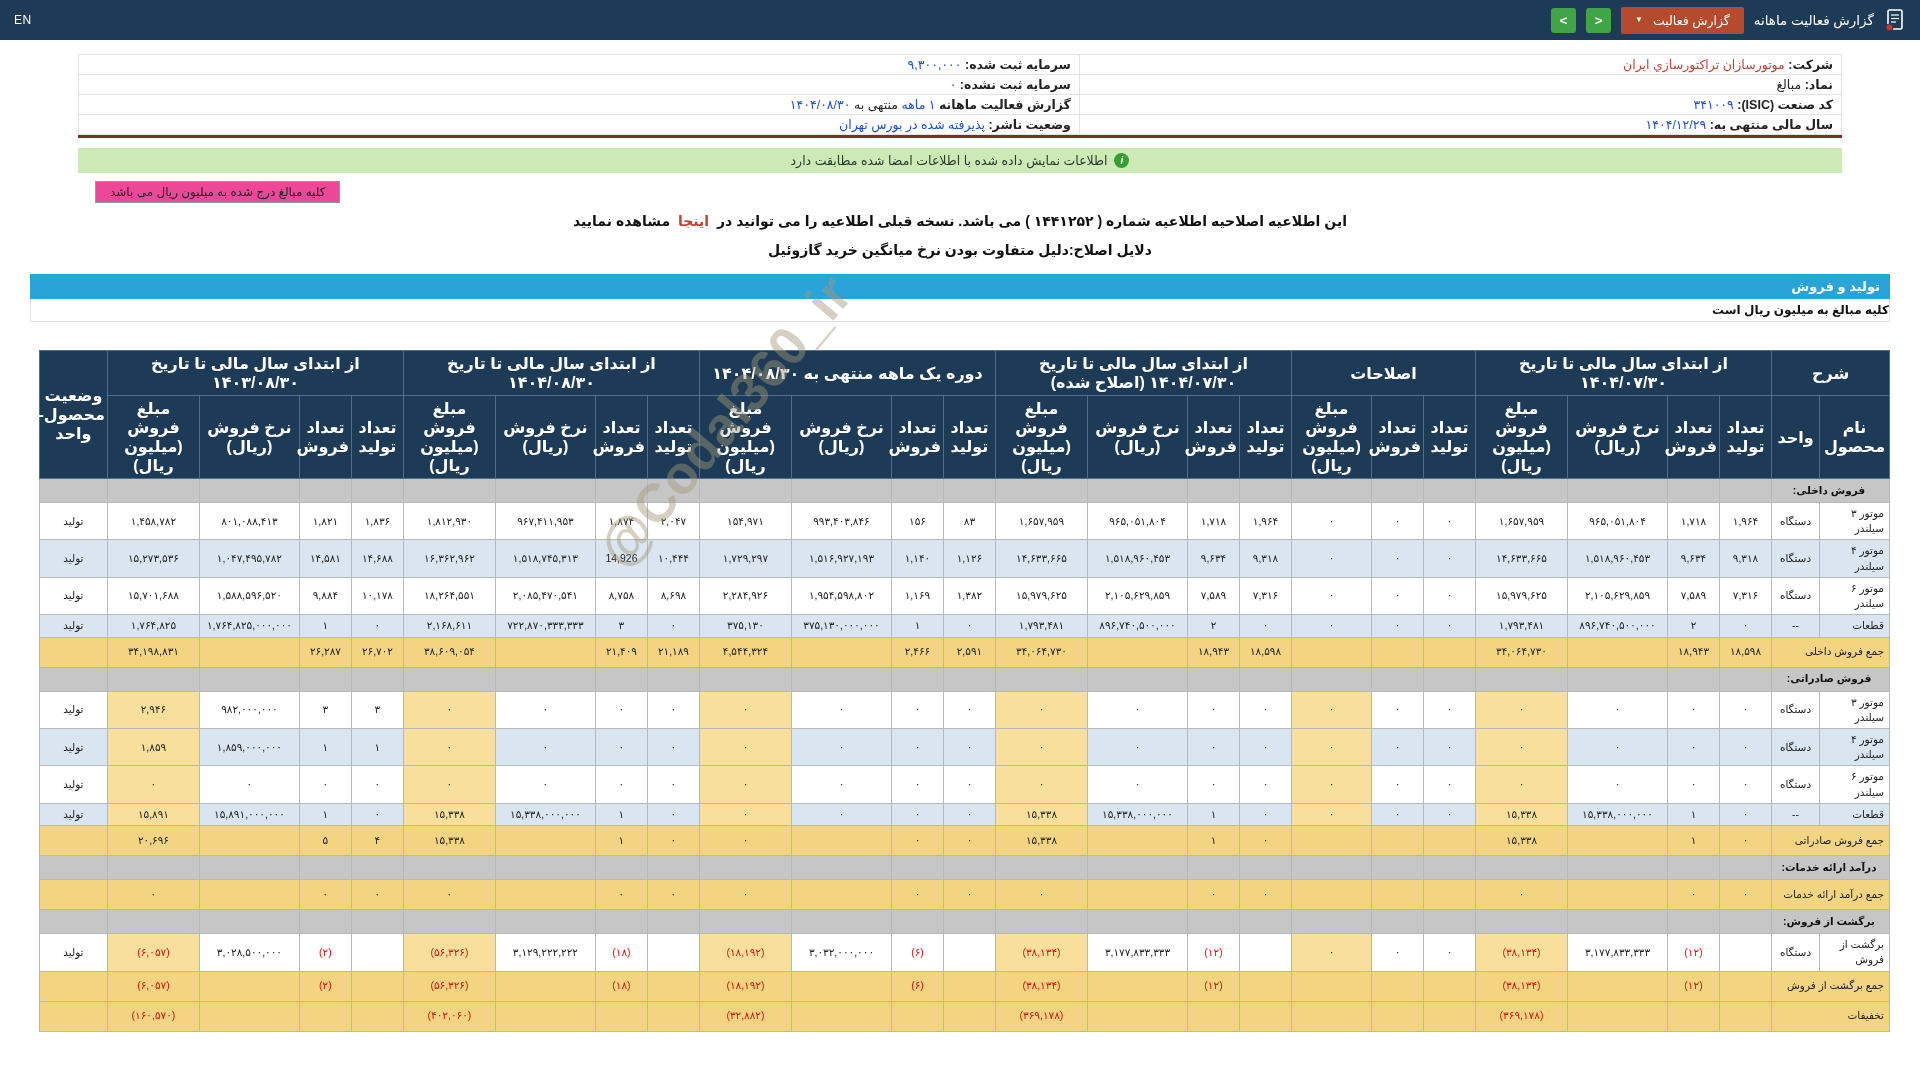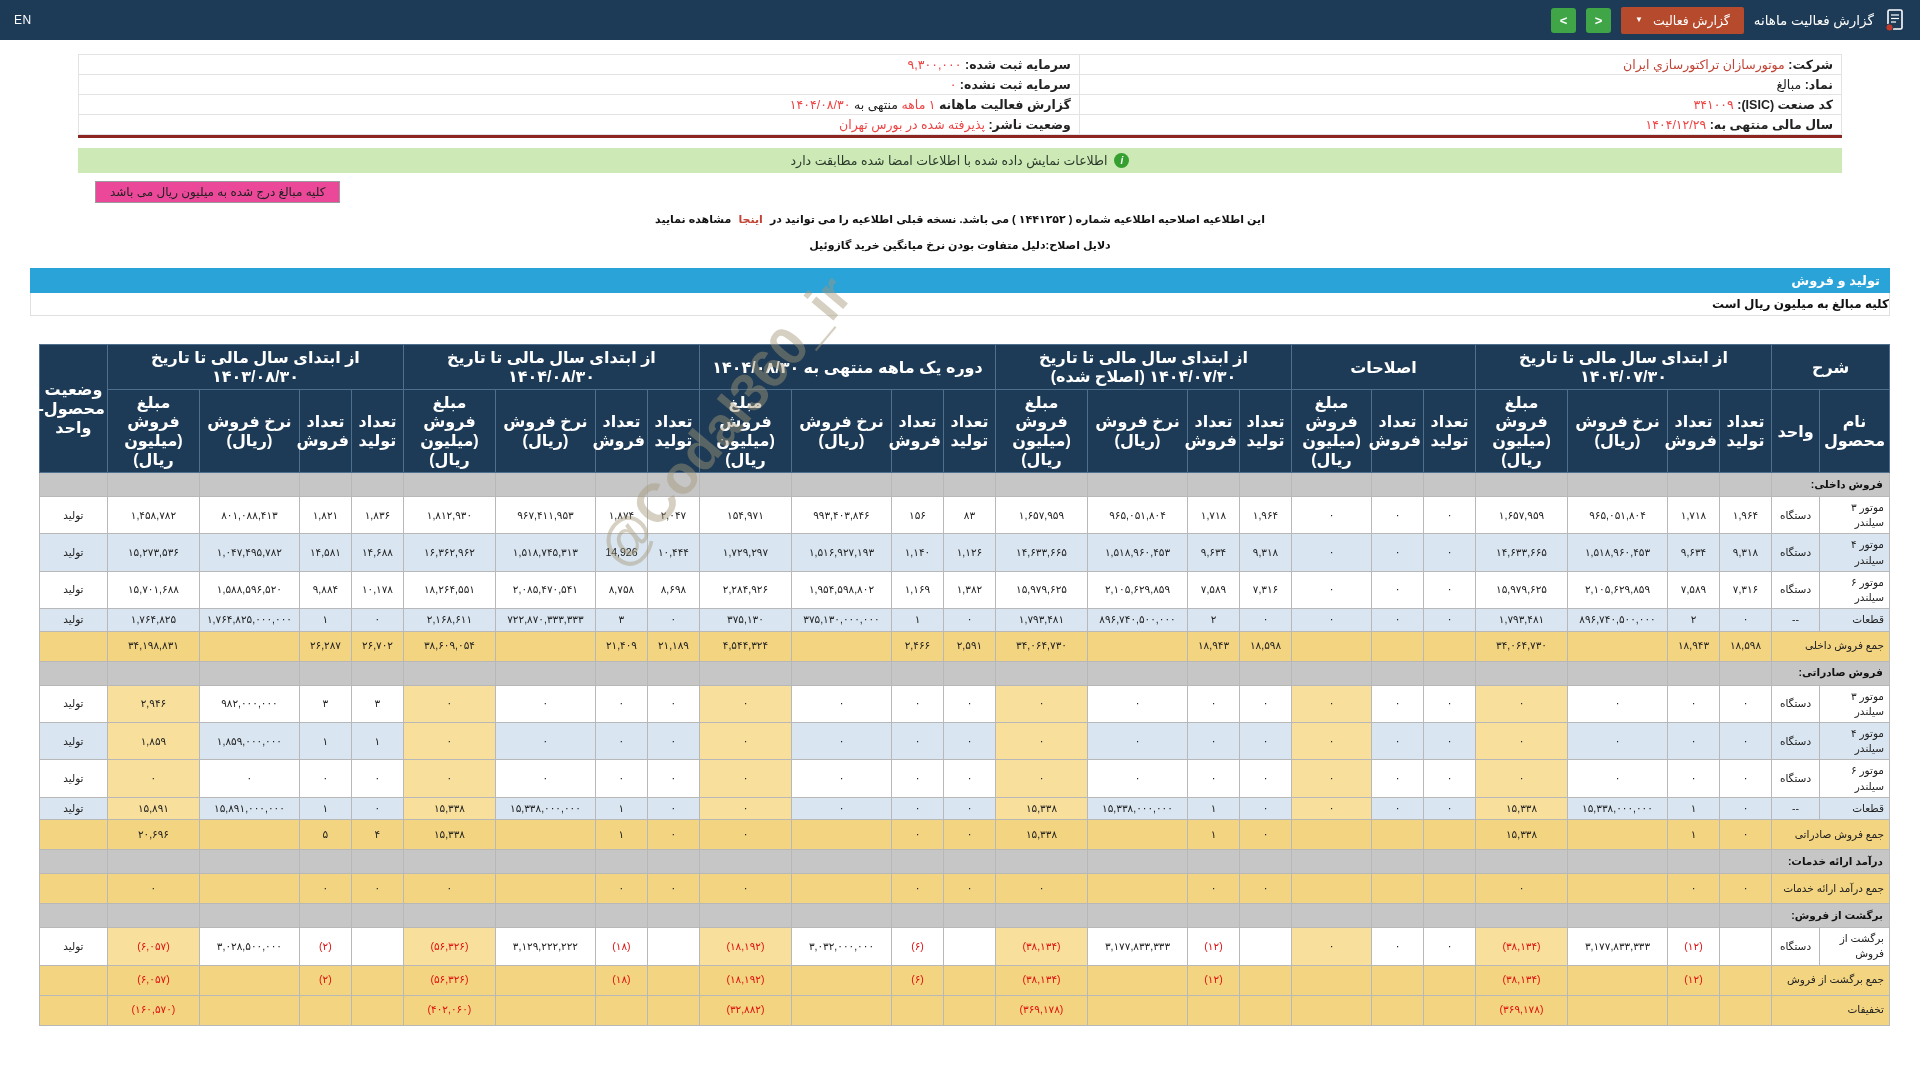--- a/index.html
+++ b/index.html
@@ -24,7 +24,7 @@
   table.info{width:100%;border-collapse:collapse;font-size:12.5px}
   table.info td{border:1px solid #e3e3e3;padding:2px 8px;height:20px;color:#222}
   .lbl{font-weight:bold;color:#222}
-  .red{color:#ef4444}
+  .red{color:#1d4ed8}
   a.link{color:#c14335;text-decoration:none;cursor:pointer}
 
   

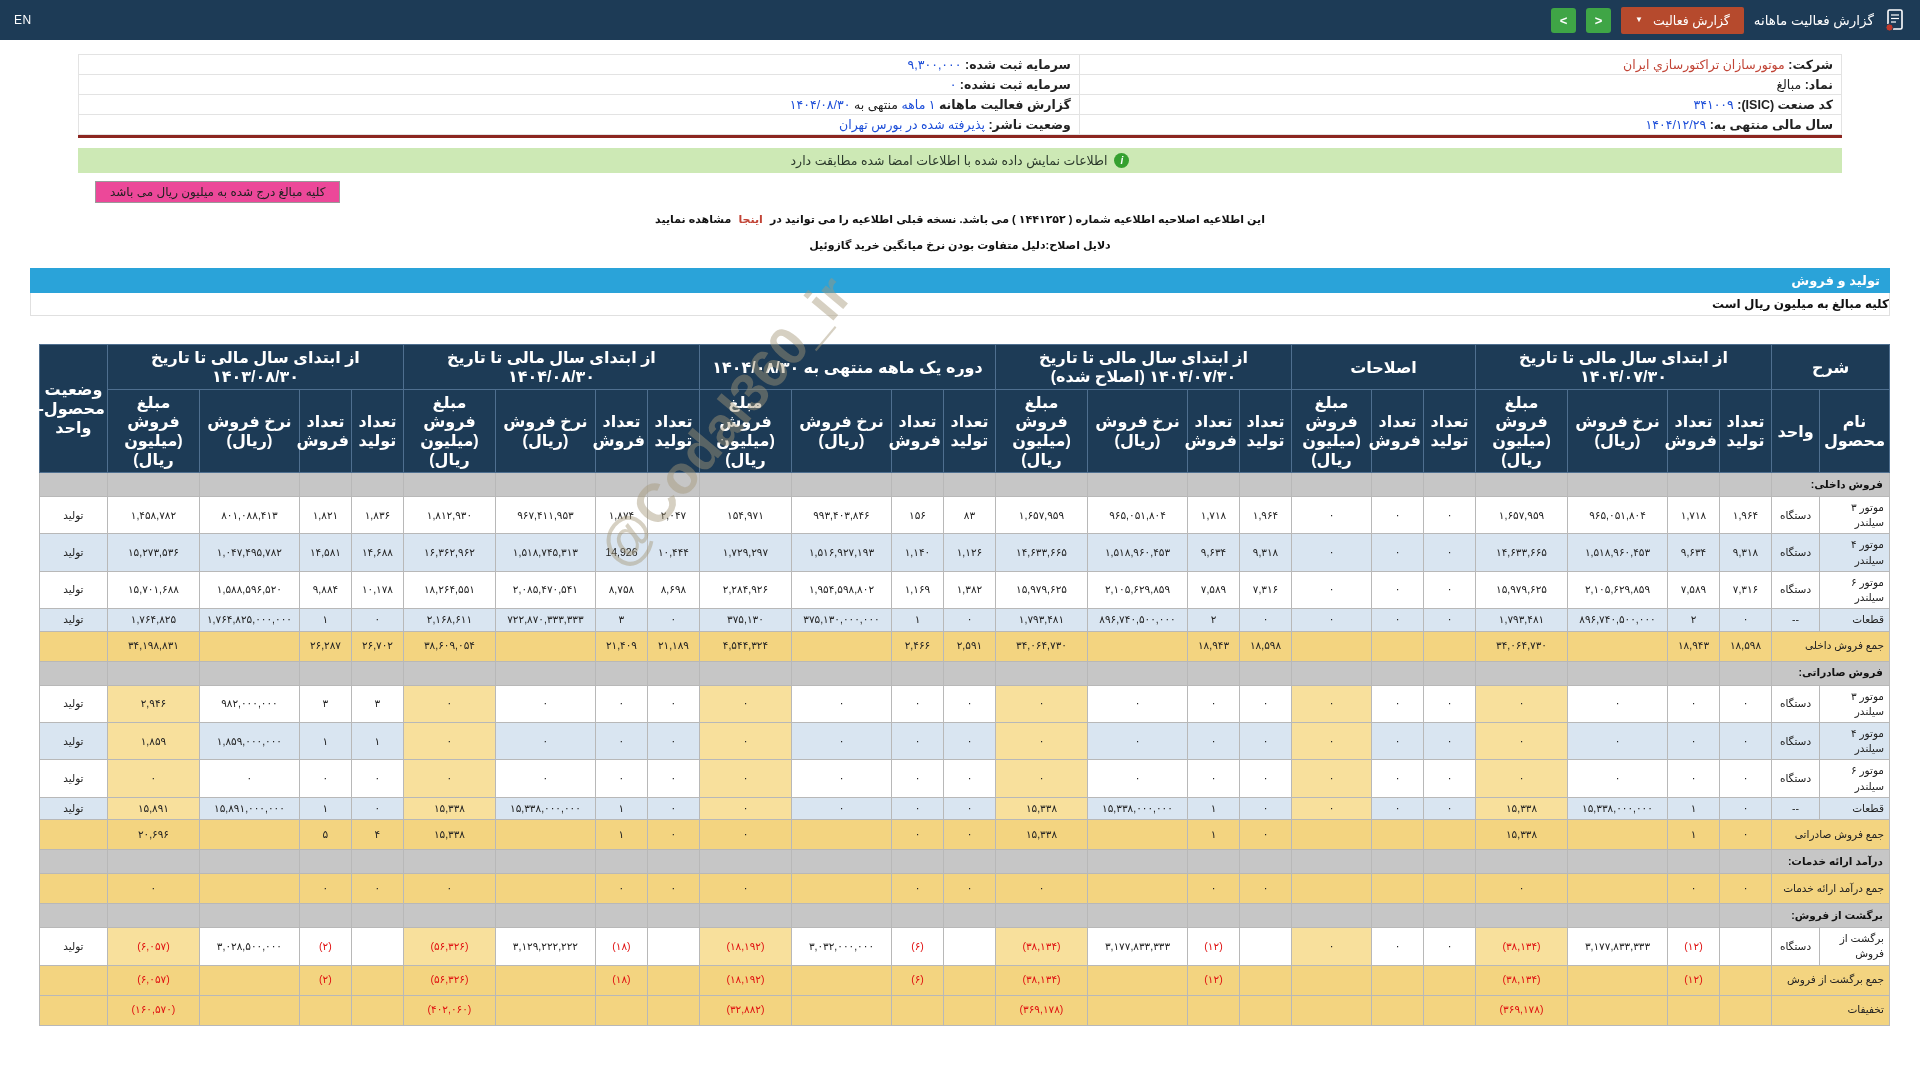--- a/index.html
+++ b/index.html
@@ -34,7 +34,7 @@
     font-weight:bold;font-style:italic;display:inline-flex;align-items:center;justify-content:center;flex:0 0 auto}
   .note-box{margin:8px 78px 0;text-align:left;padding-left:17px}
   .note-box span{display:inline-block;border:1px solid #9a9a9a;padding:3px 14px;font-size:12px;color:#222;background:#ec4899}
-  .amend{text-align:center;font-weight:bold;font-size:11px;margin-top:10px;color:#111}
+  .amend{text-align:center;font-weight:bold;font-size:14px;margin-top:10px;color:#111}
   .amend a{color:#c14335;text-decoration:none;margin:0 4px}
   .amend2{margin-top:13px}
 

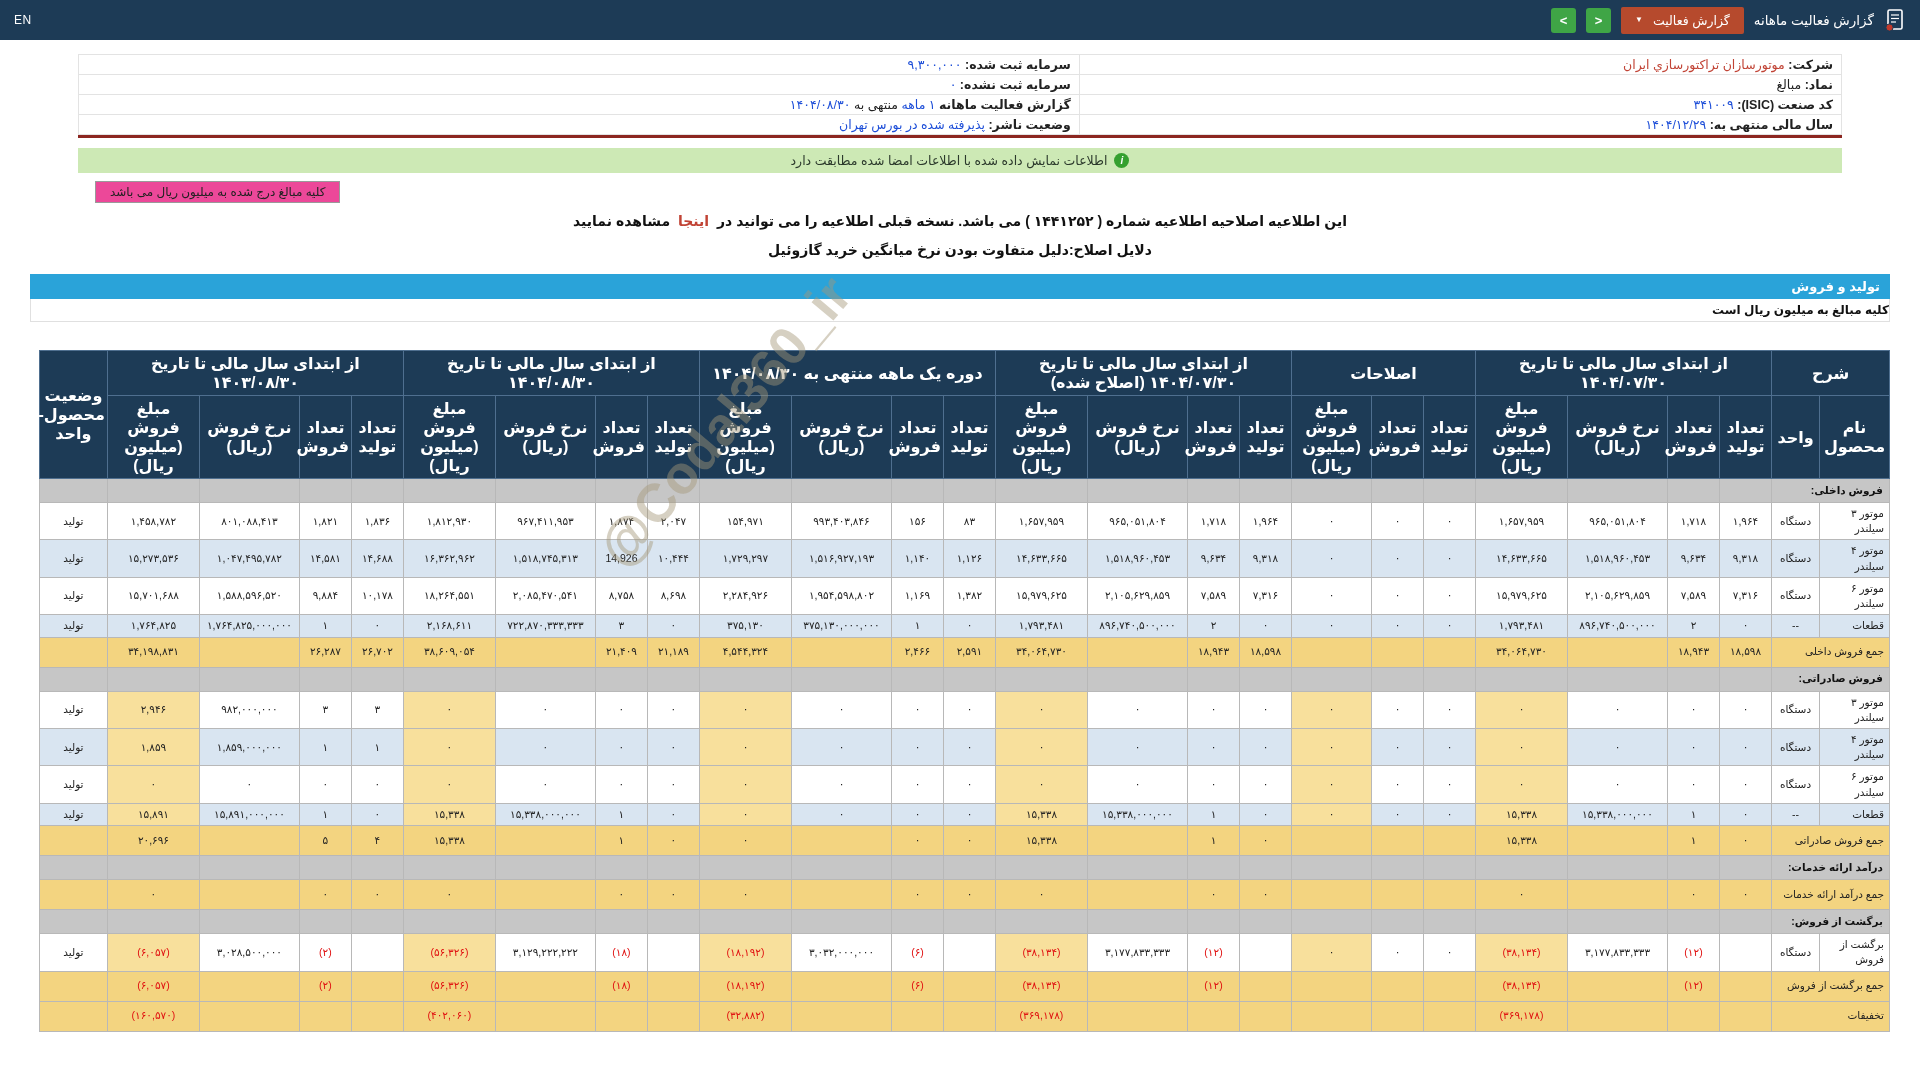--- a/index.html
+++ b/index.html
@@ -54,7 +54,7 @@
   tr.alt td{background:#d9e5f1}
   table.main td.hl{background:#f8e09c}
   tr.sec td{background:#c6c6c6;height:24px}
-  tr.sec td.sec-label{text-align:right;font-weight:bold;padding-right:6px;color:#111}
+  tr.sec td.sec-label{font-weight:bold;padding-right:6px;color:#111}
   tr.tot td{background:#f3d480;height:30px}
   table.main td.row-label{text-align:right;padding-right:5px}
   table.main td.neg{color:#e01010}

